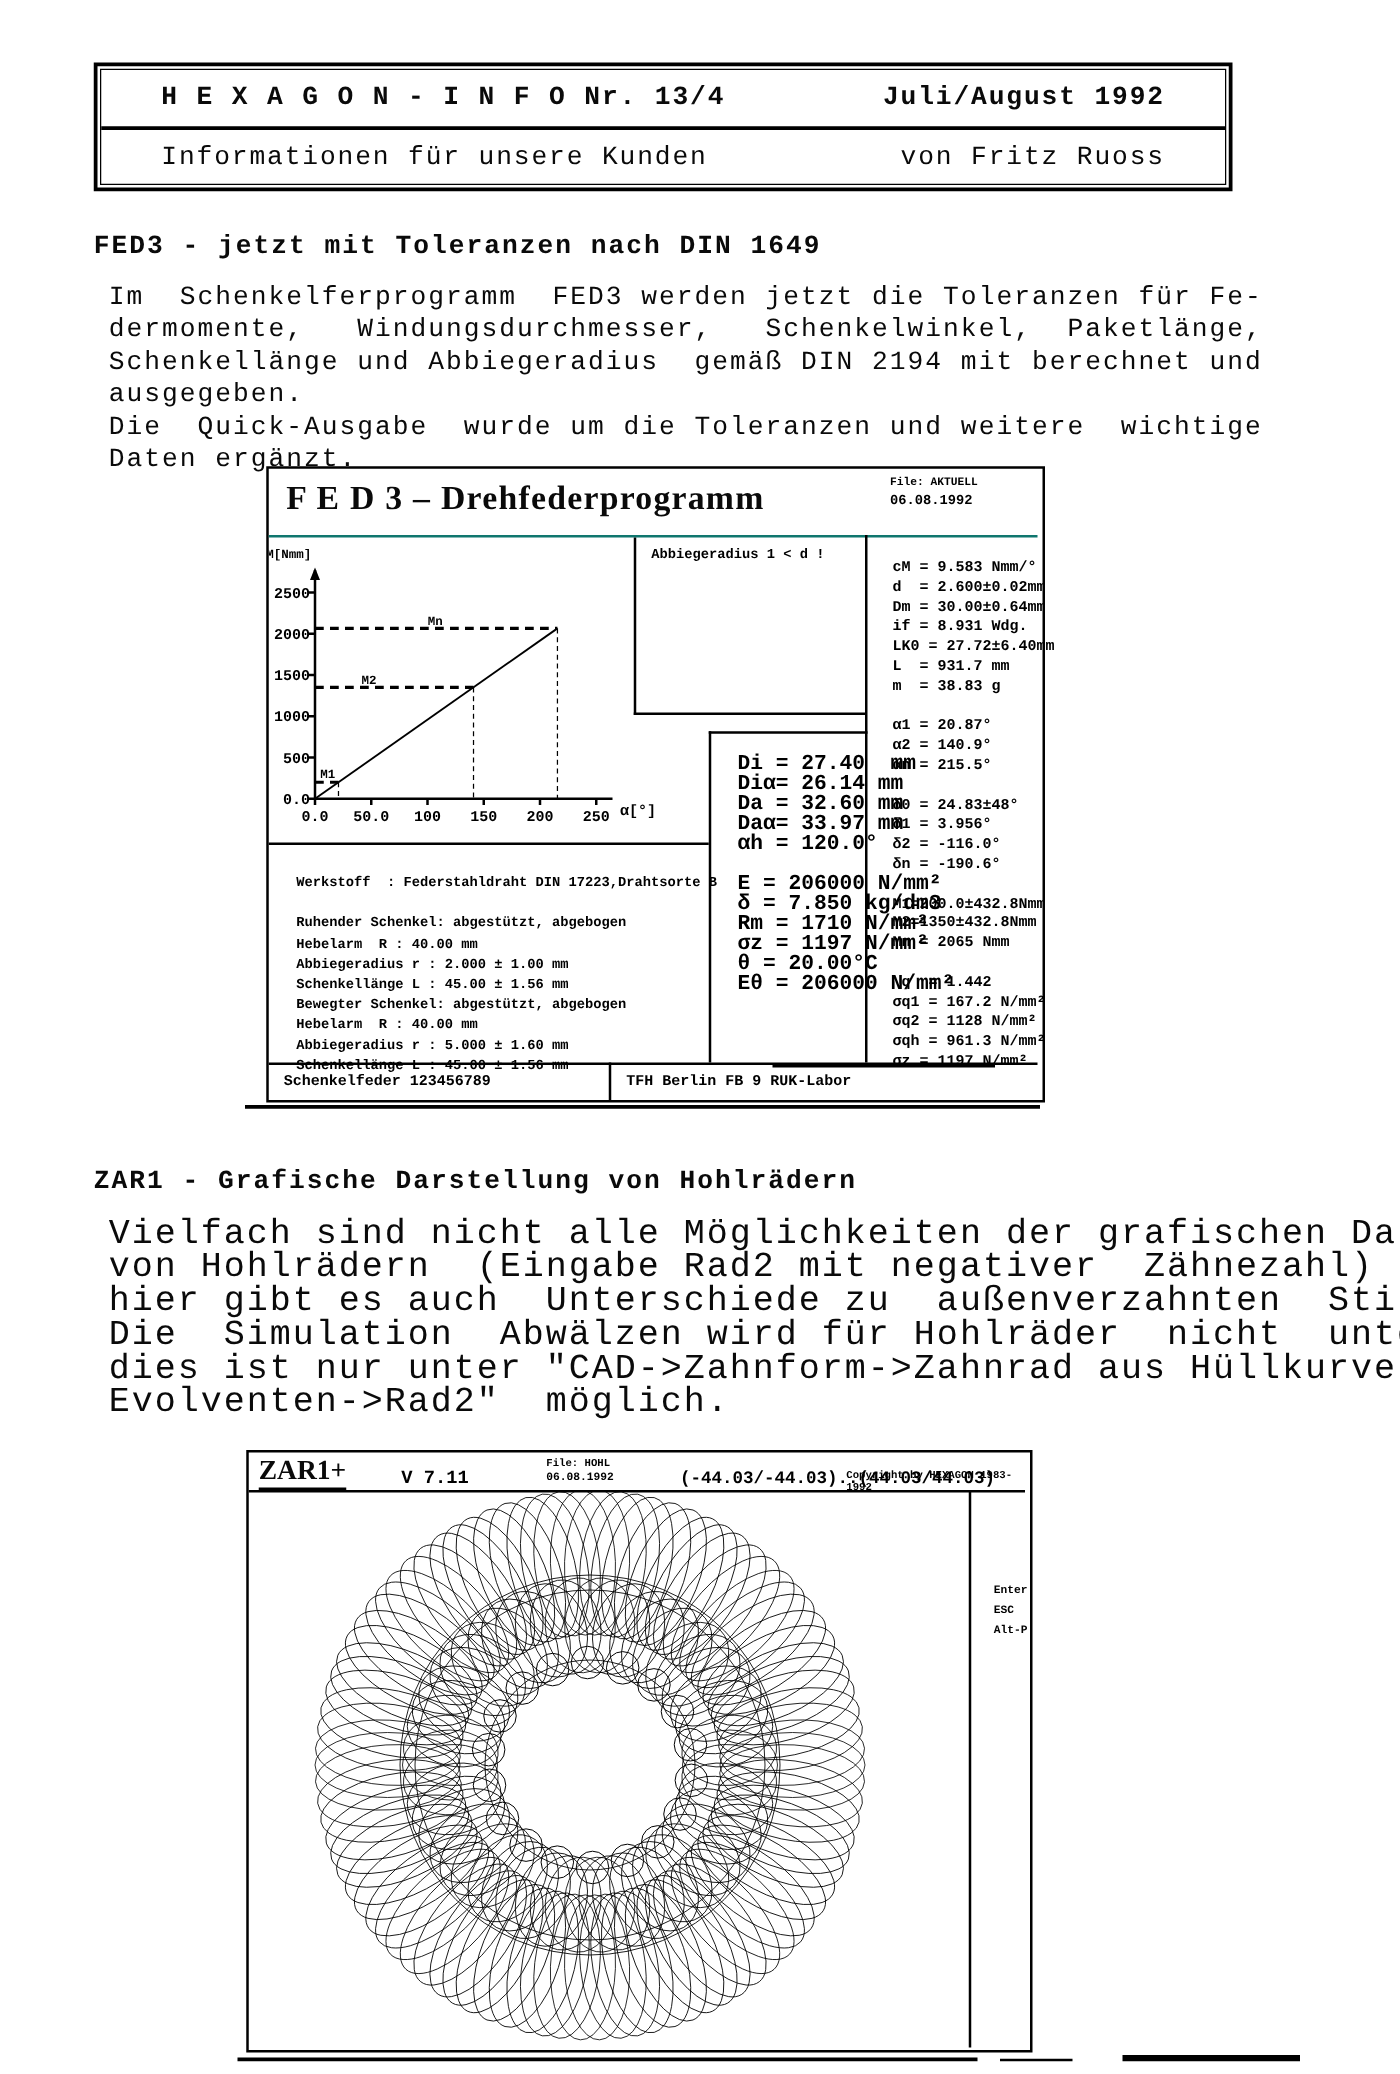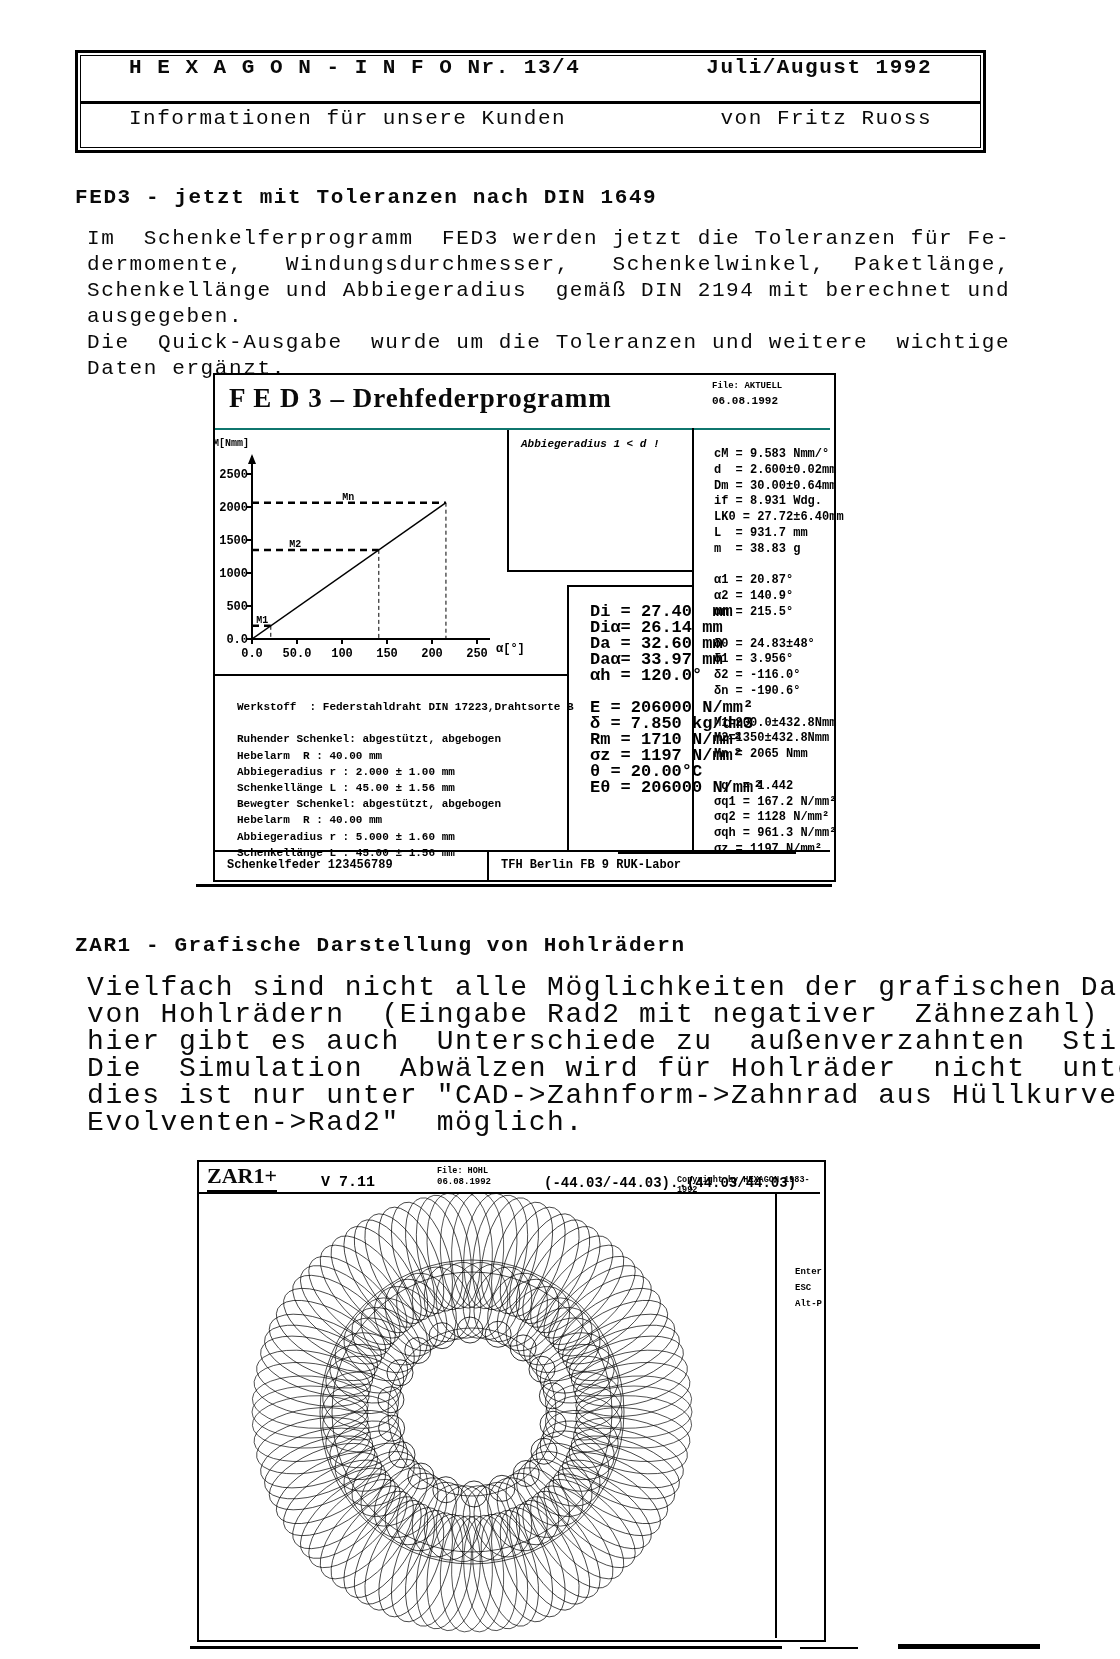--- a/index.html
+++ b/index.html
@@ -12,7 +12,7 @@
   
   #hdrbox{left:75px;top:50px;width:905px;height:97px;border:3px solid #000;}
   #hdrinner{position:absolute;left:2px;top:2px;right:2px;bottom:2px;border:1px solid #000;}
-  .hdr-row{position:absolute;left:0;right:0;display:flex;justify-content:space-between;padding:0 48px;box-sizing:border-box;}
+  .hdr-row{position:absolute;left:0;right:0;display:flex;justify-content:space-between;align-items:center;padding:0 48px;box-sizing:border-box;}
   #hdr-row1{top:0;height:48px;border-bottom:3px solid #000;}
   #hdr-row2{top:51px;height:38px;}
   .hdr-txt{font-size:21px;letter-spacing:1.5px;}

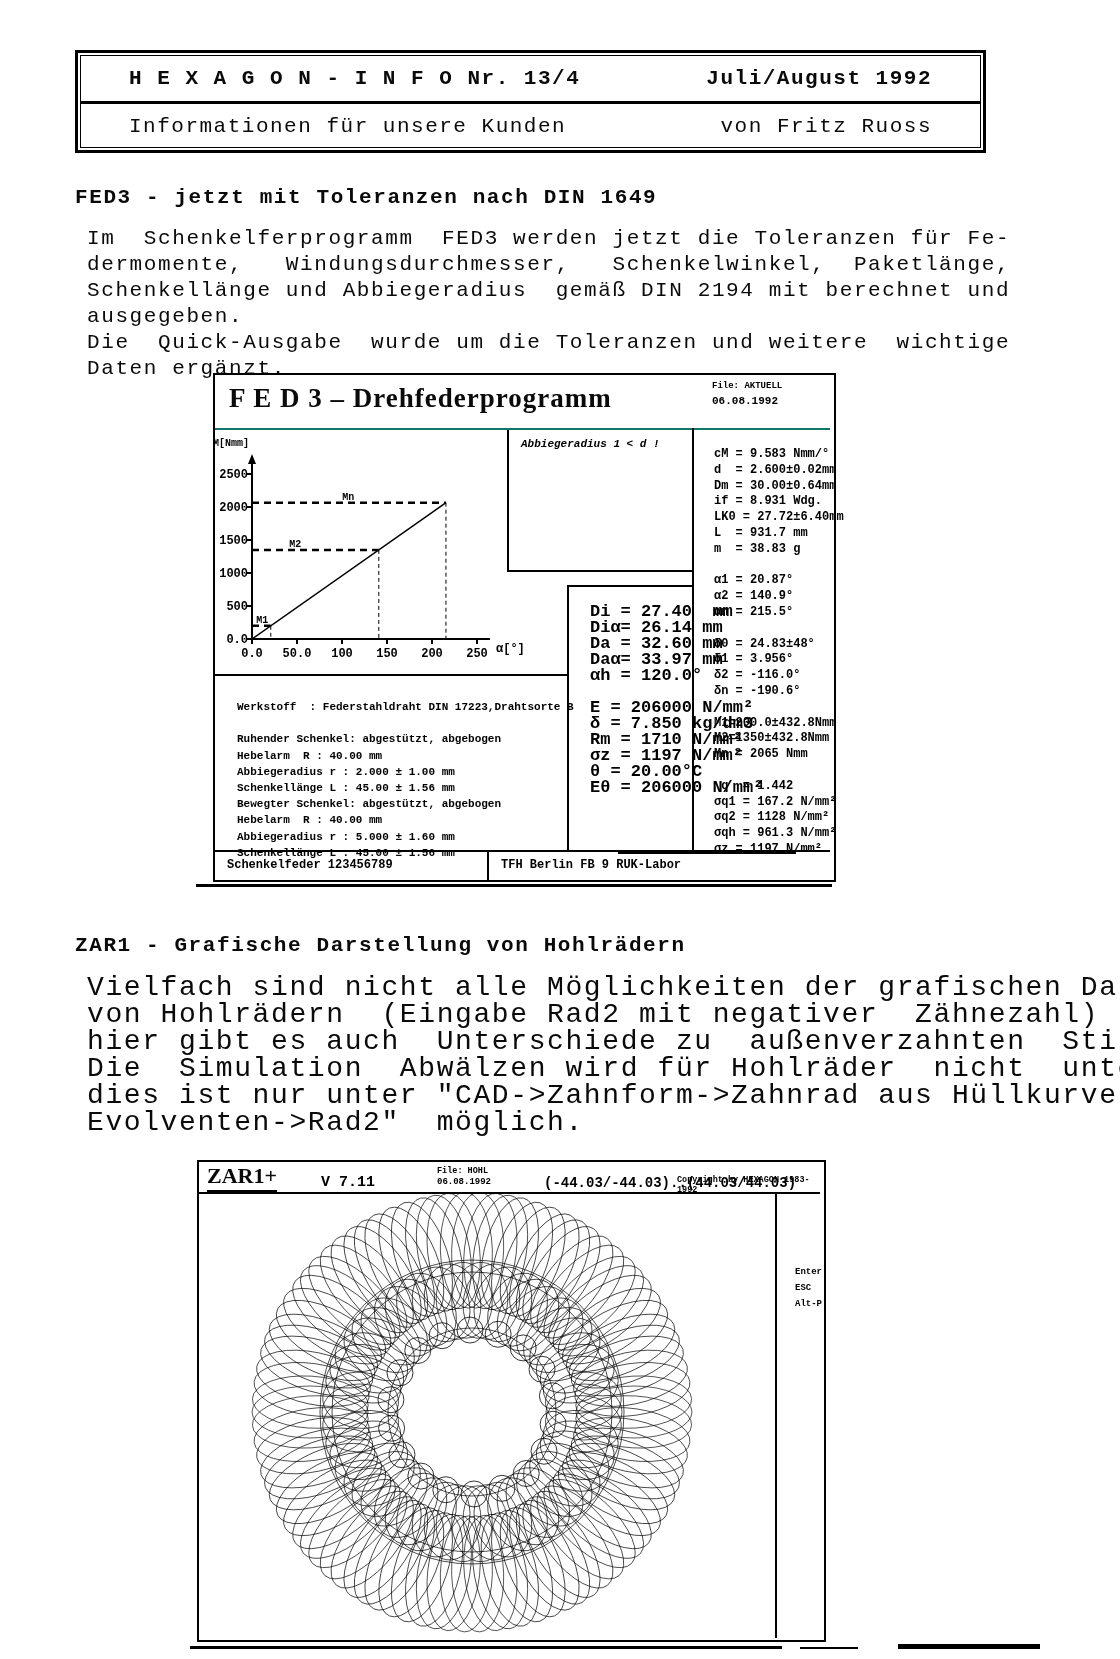--- a/index.html
+++ b/index.html
@@ -106,7 +106,7 @@
       </svg>
 
     <div class="abs" style="left:292px;top:55px;width:183px;height:140px;border-left:2px solid #000;border-bottom:2px solid #000;">
-      <span class="abs scr" style="left:12px;top:8px;font-size:11px;font-style:italic;">Abbiegeradius 1 &lt; d !</span>
+      <span class="abs scr" style="left:12px;top:8px;font-size:11px;">Abbiegeradius 1 &lt; d !</span>
     </div>
 
     <div class="dv" style="left:477px;top:53px;width:2px;height:422px;"></div>

